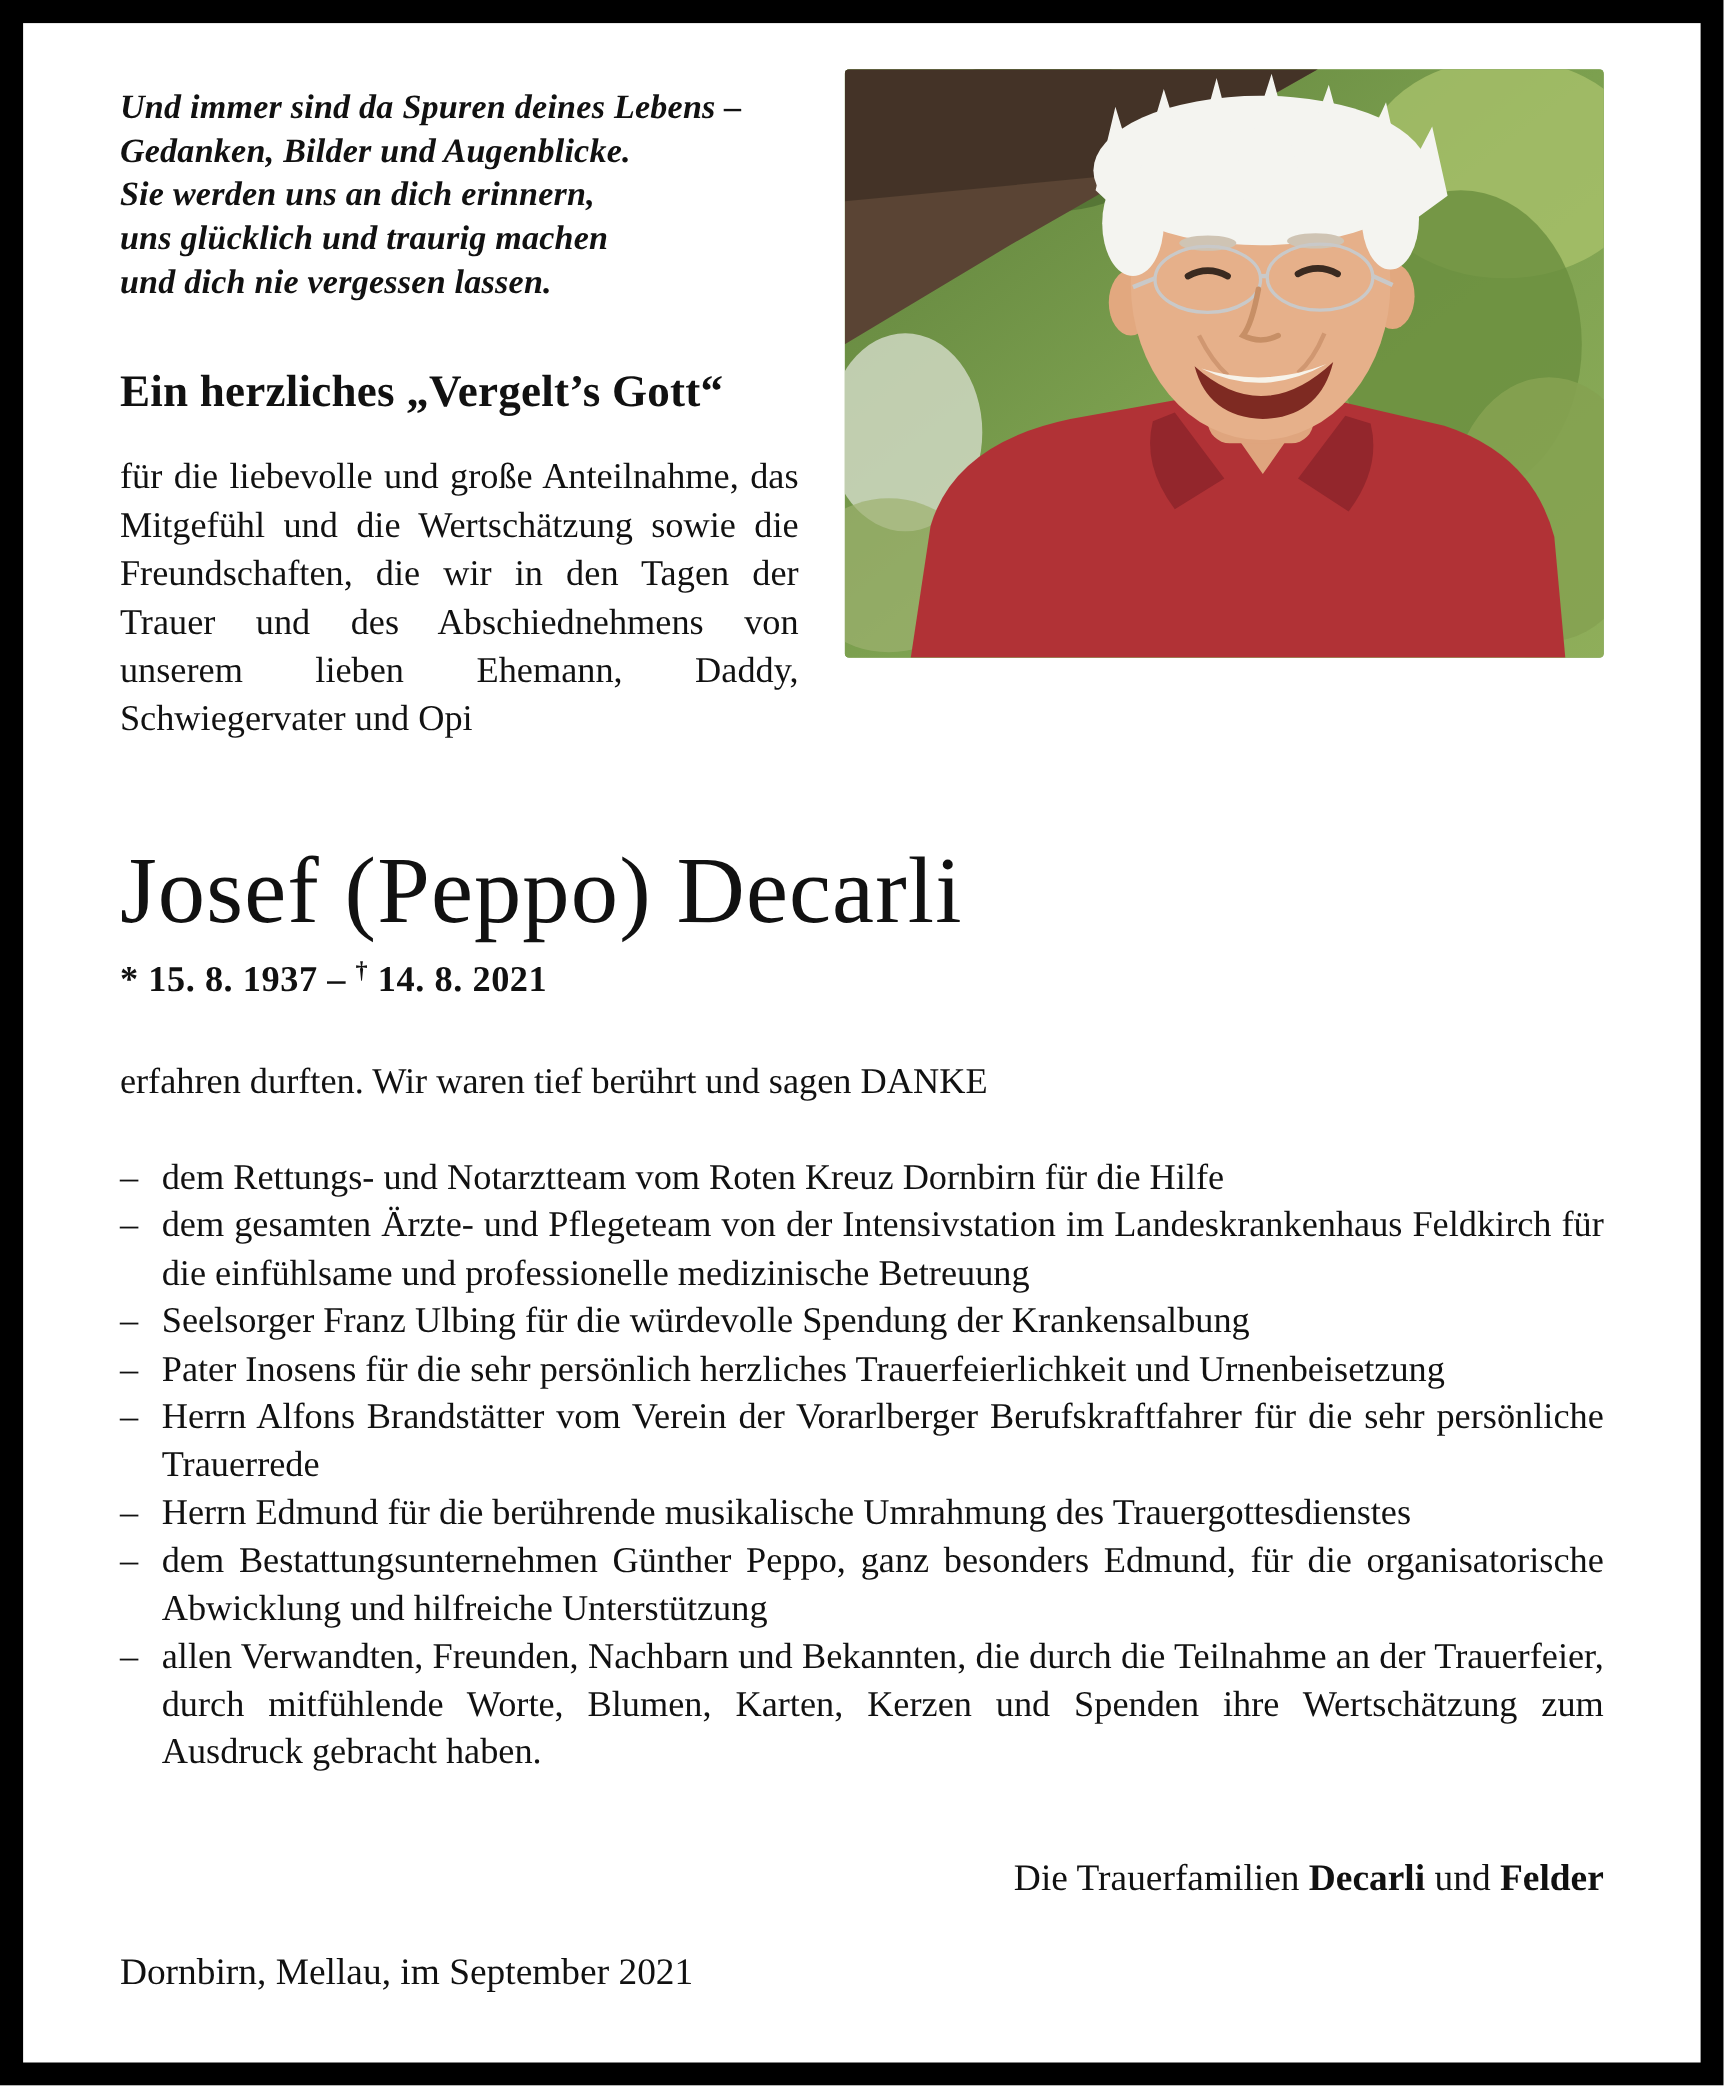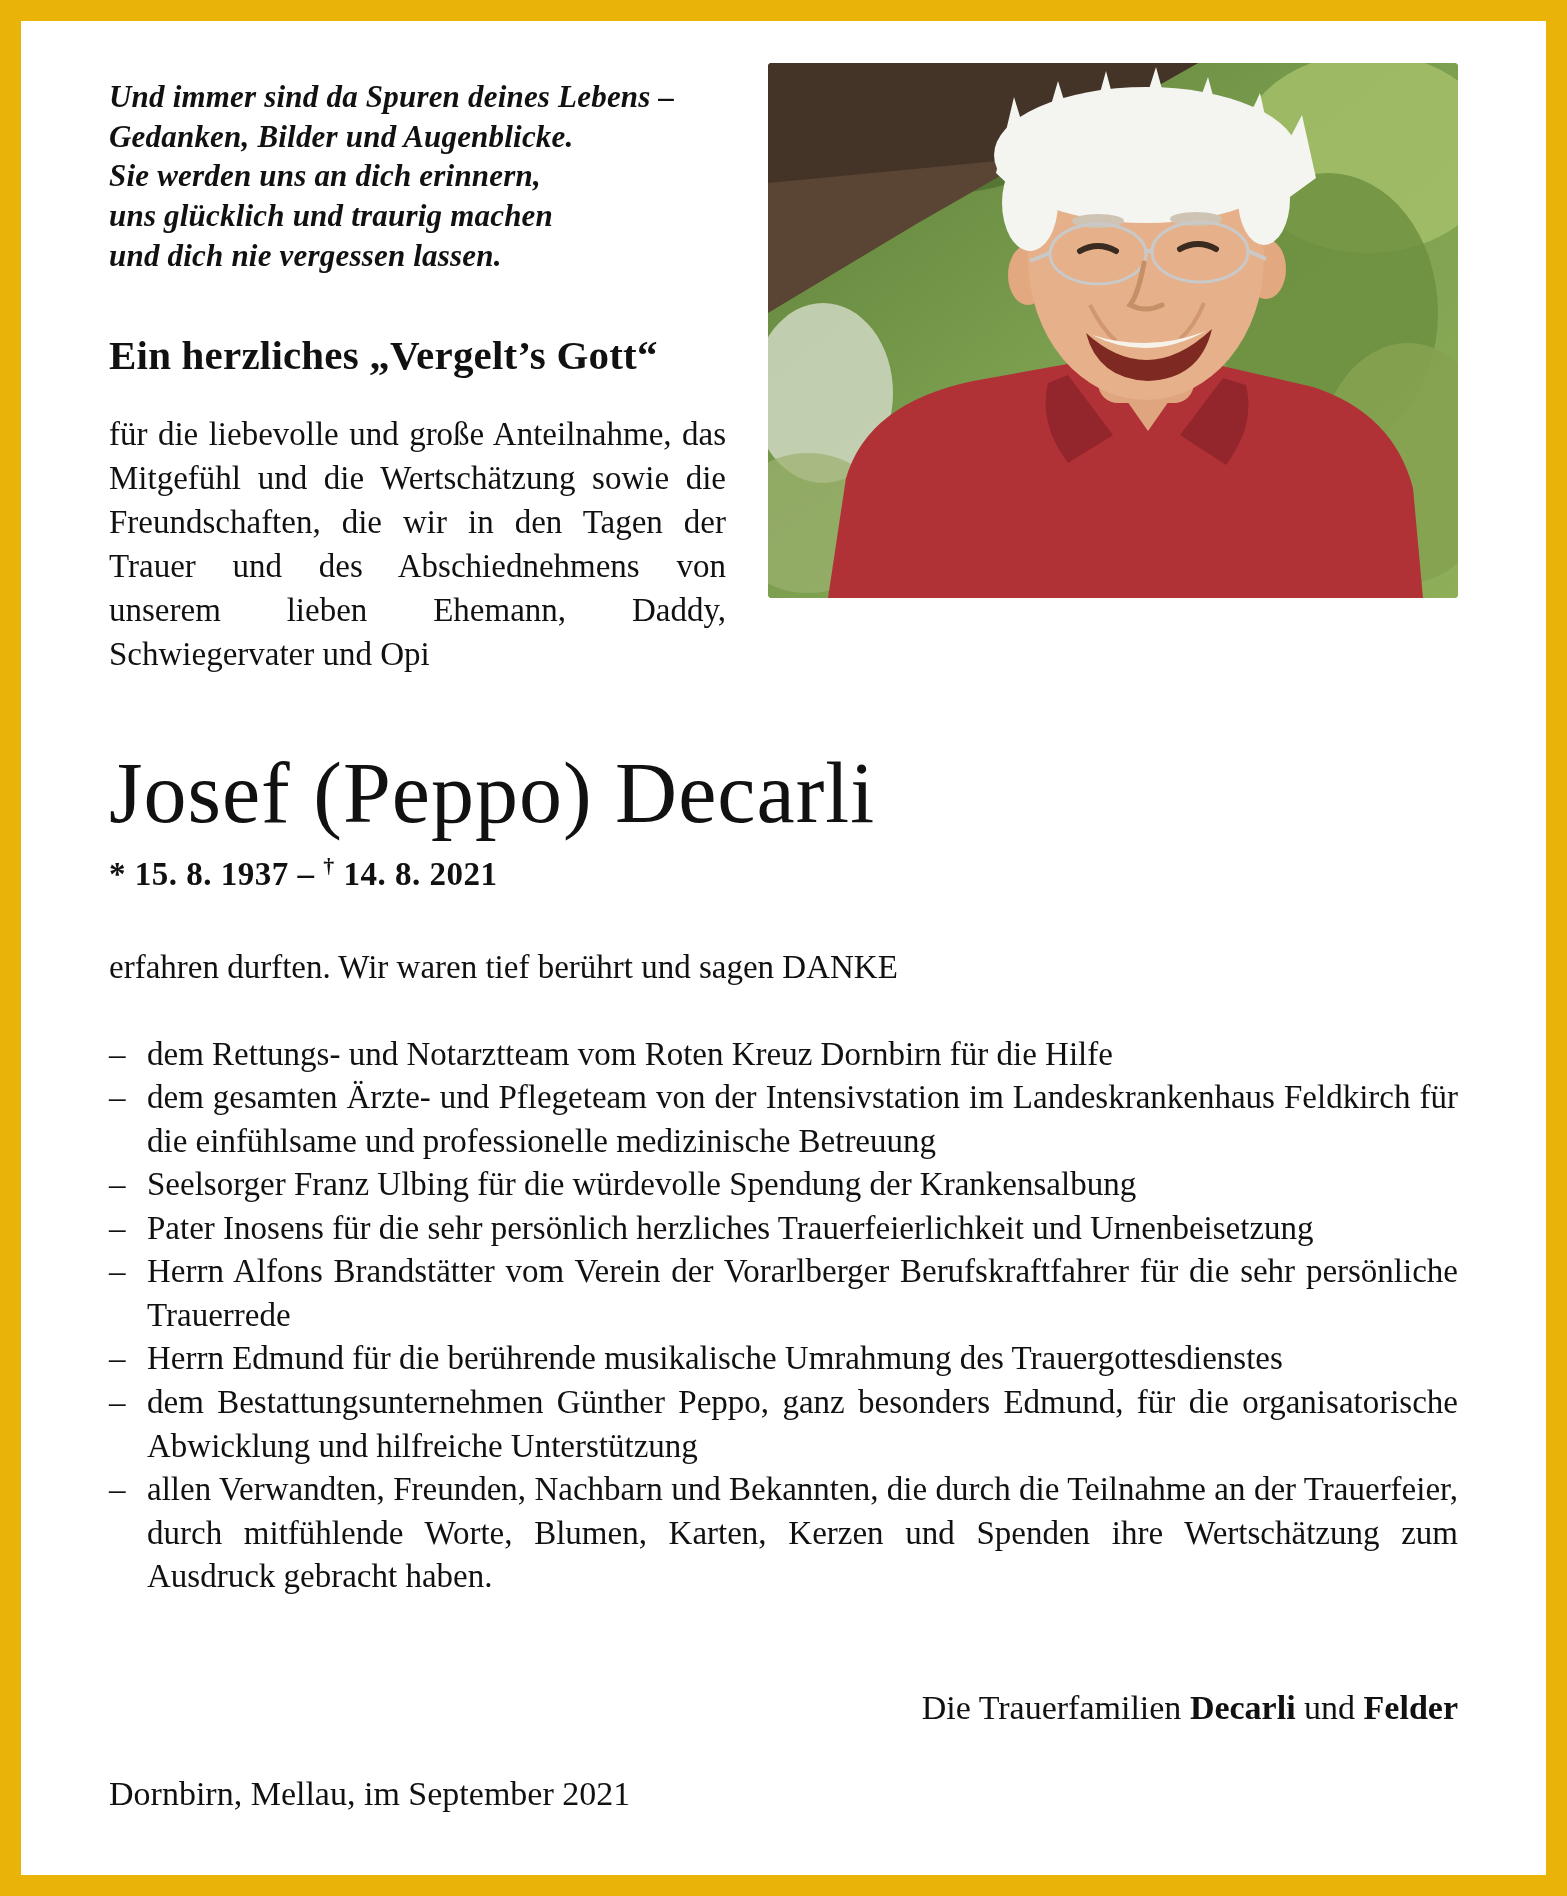--- a/index.html
+++ b/index.html
@@ -9,7 +9,7 @@
   .frame {
     width: 1567px;
     height: 1896px;
-    background: #eab308;
+    background: #000000;
     padding: 21px;
     margin: 0 auto;
   }

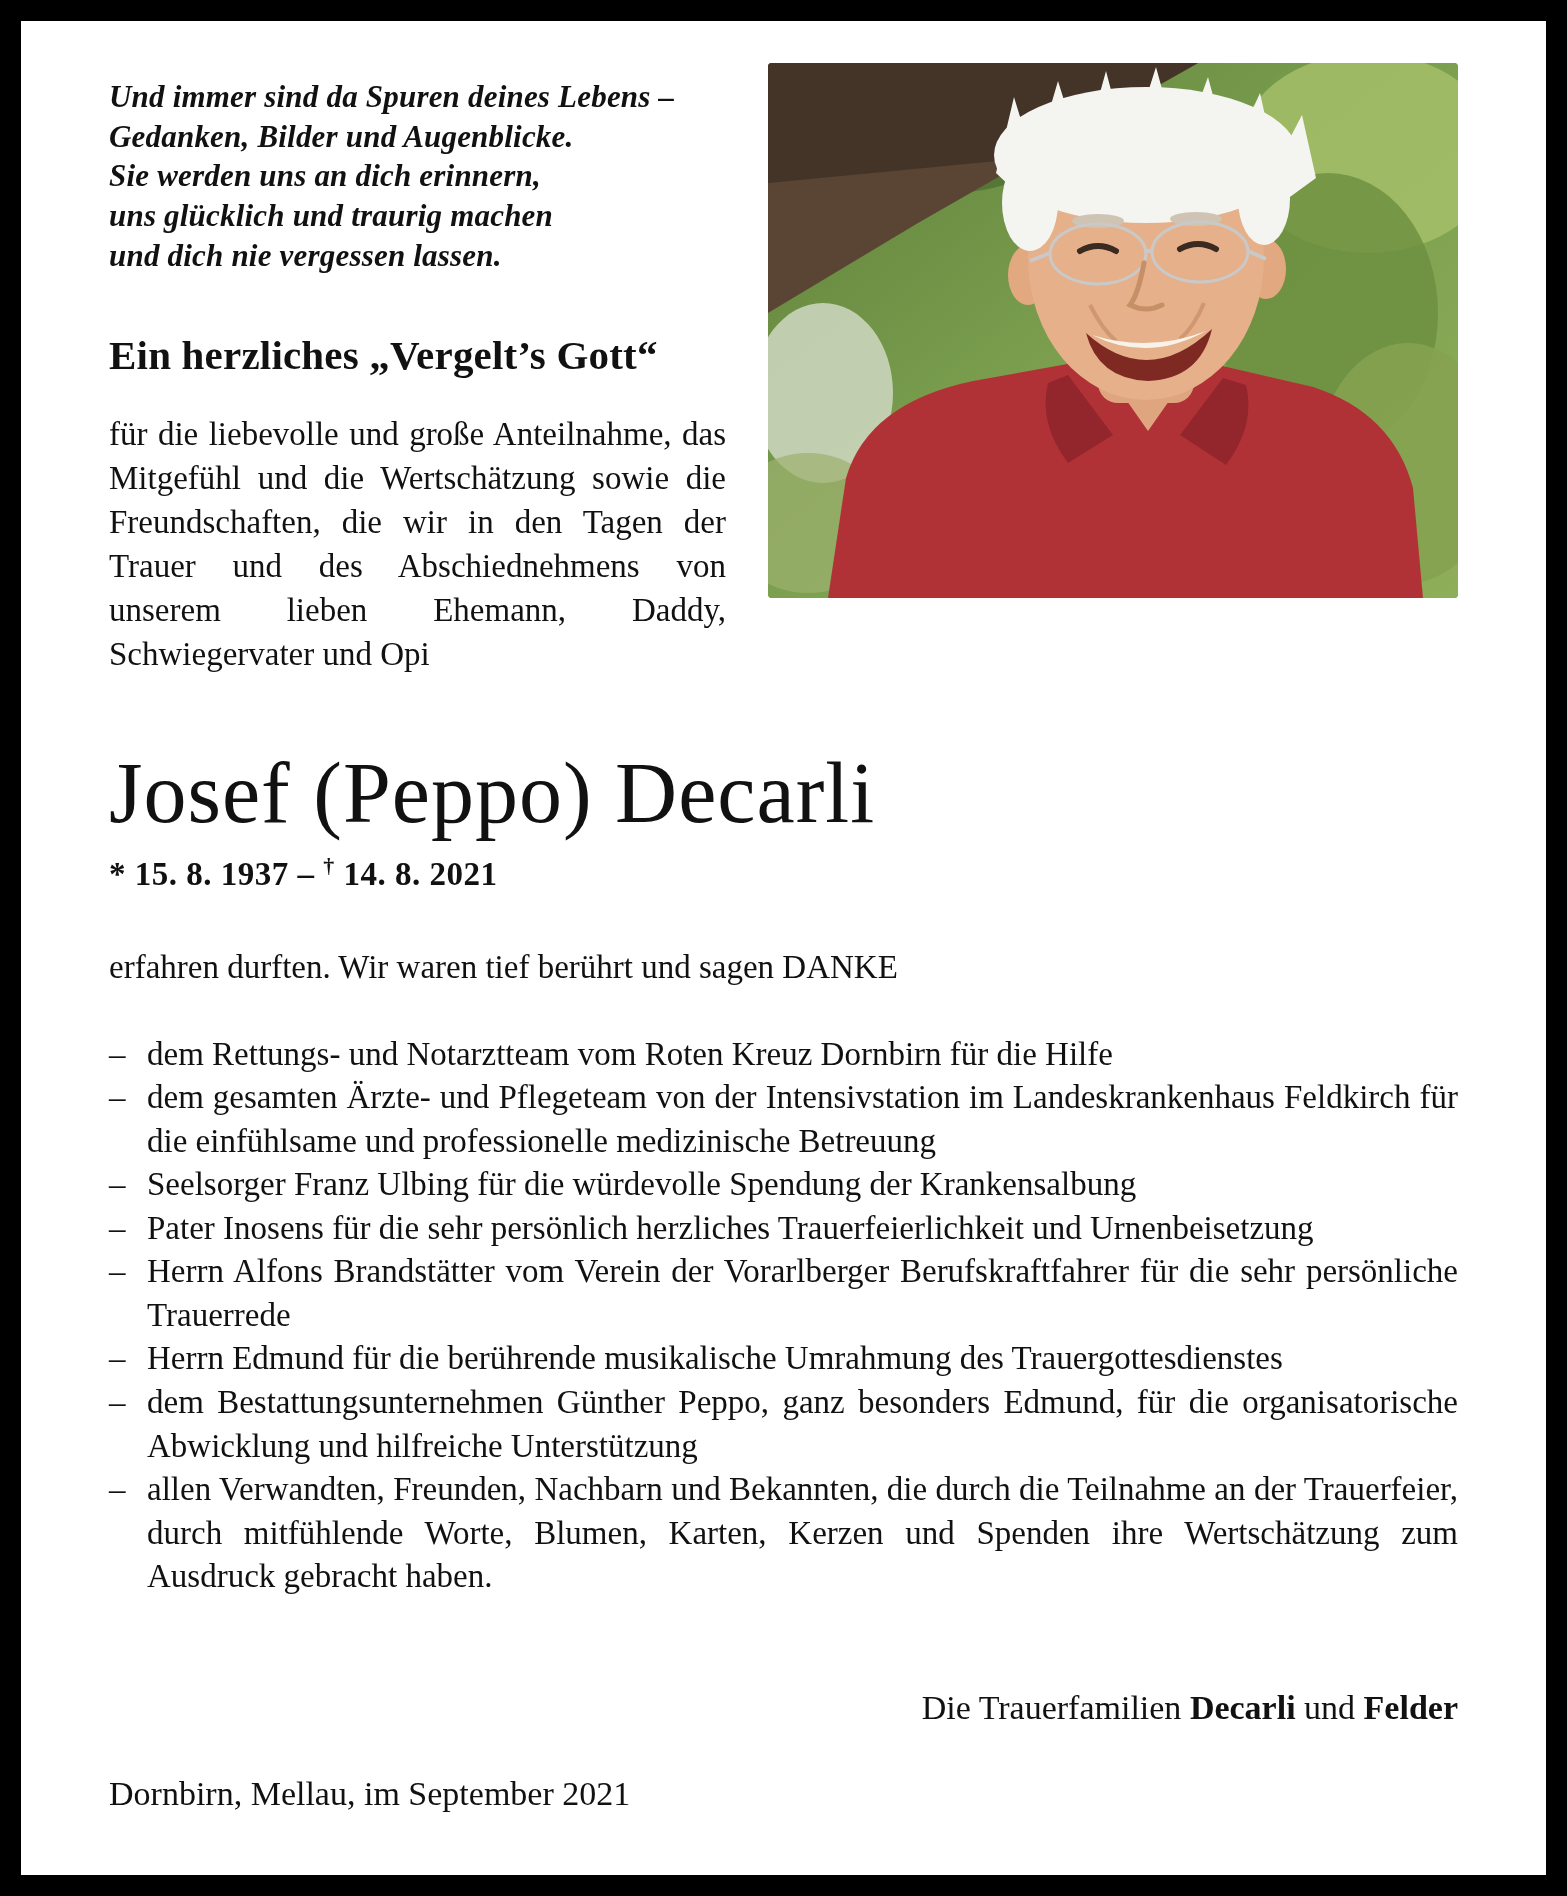--- a/index.html
+++ b/index.html
@@ -49,7 +49,7 @@
     font-size: 33px;
     line-height: 1.33;
     text-align: justify;
-    margin: 34px 0 0 0;
+    margin: 34px 0 16px 0;
   }
 
   .photo {

